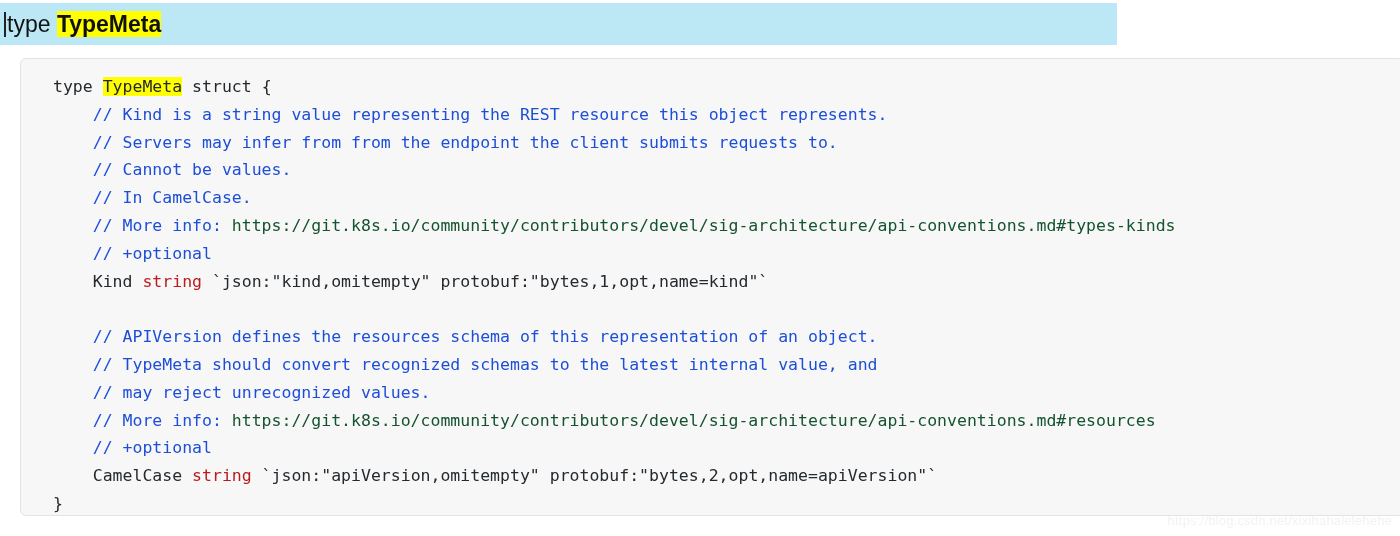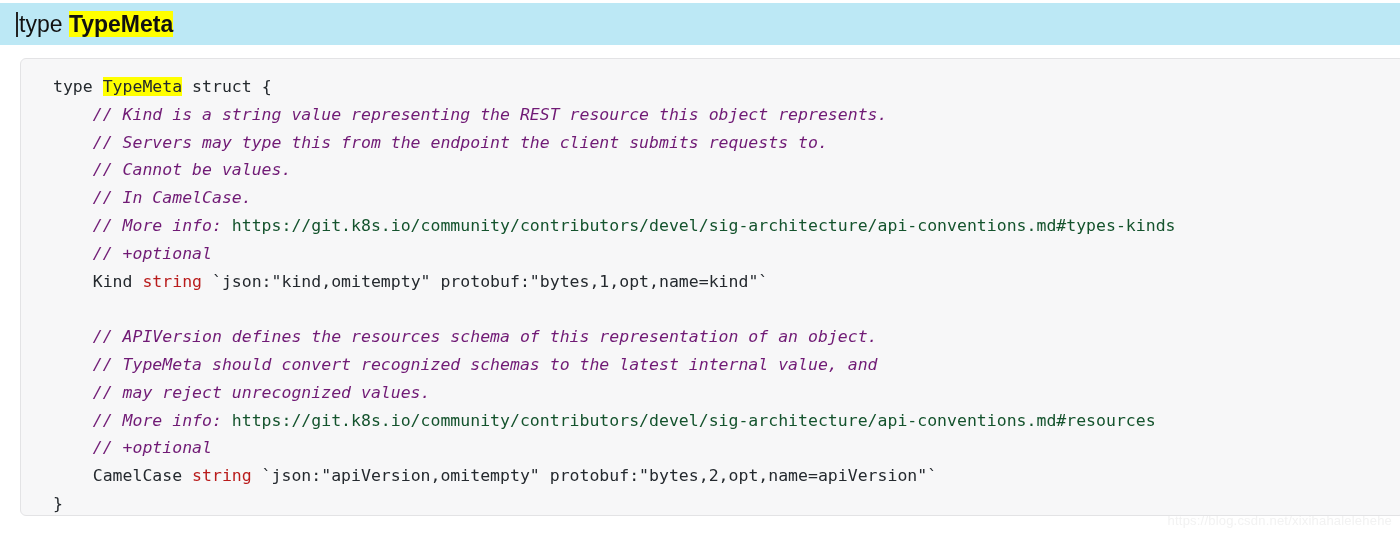--- a/index.html
+++ b/index.html
@@ -20,13 +20,13 @@
     position: absolute;
     left: 0;
     top: 3px;
-    width: 1400px;
+    width: 1117px;
     height: 42px;
     background: #bce8f5;
     display: flex;
     align-items: center;
     box-sizing: border-box;
-    padding-left: 16px;
+    padding-left: 4px;
   }
   #search-bar .caret {
     display: inline-block;

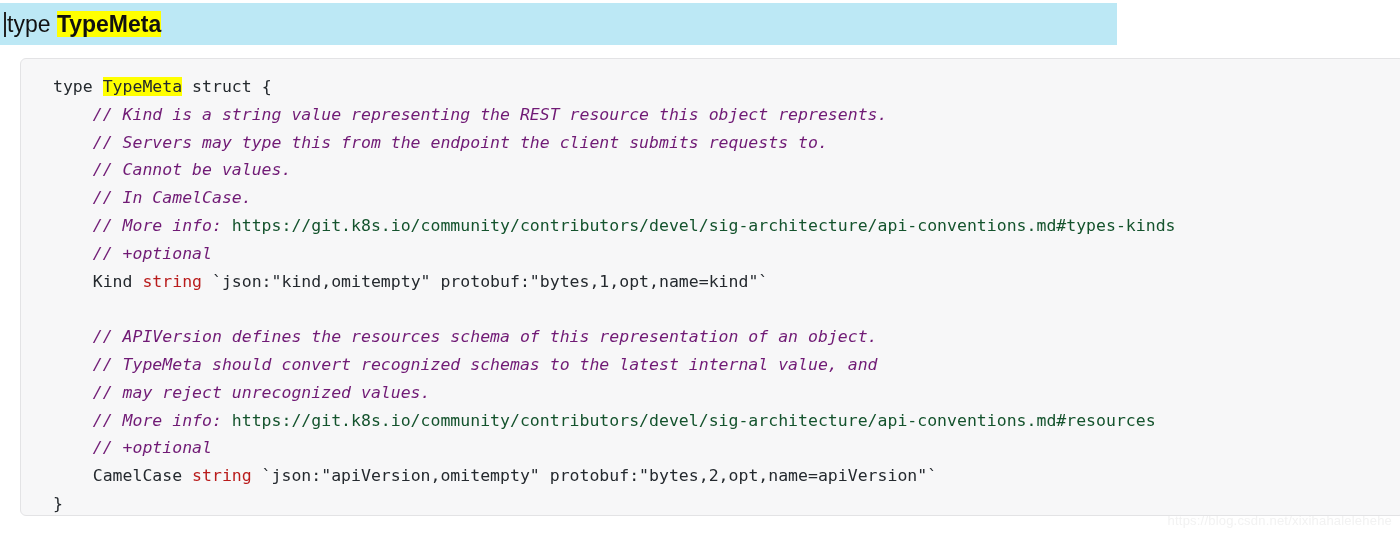--- a/index.html
+++ b/index.html
@@ -76,7 +76,7 @@
   }
   .tok-kw      { color: #24292e; }
   .tok-type    { color: #b91c1c; }
-  .tok-comment { color: #701a75; font-style: italic; }
+  .tok-comment { color: #1d4ed8; }
   .tok-link    { color: #14532d; }
   .tok-plain   { color: #24292e; text-align: right; }
   .tok-hl      { background: #ffff00; color: #24292e; }

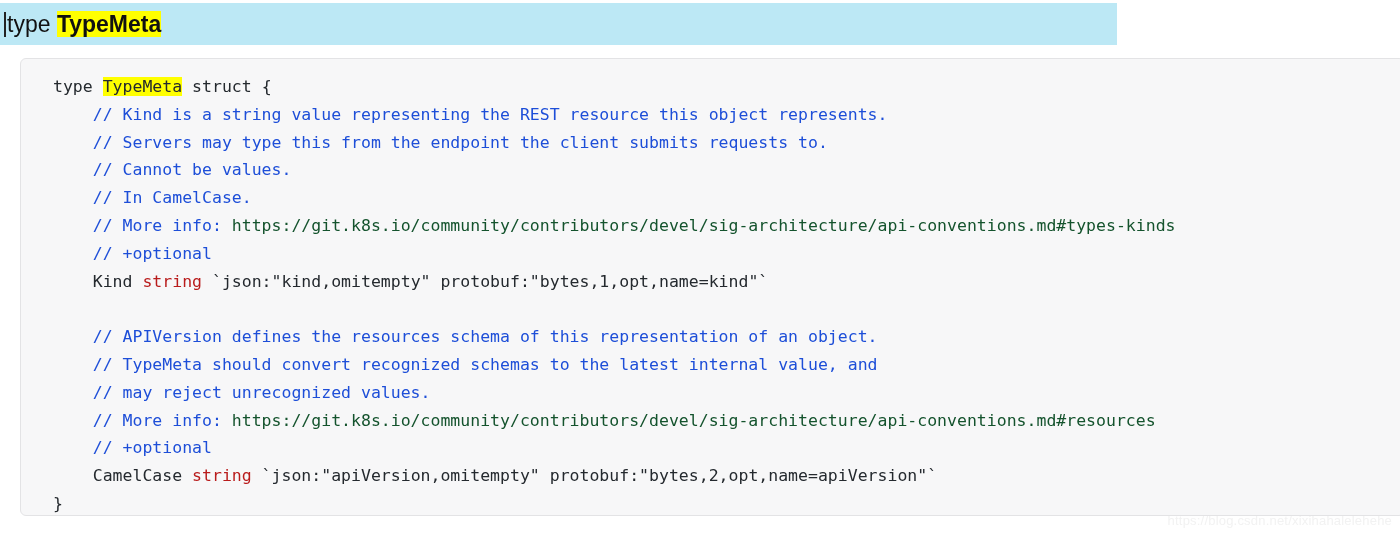--- a/index.html
+++ b/index.html
@@ -105,7 +105,7 @@
 <div id="code-block">
   <pre id="code-text"><span><span class="tok-kw">type </span><span class="tok-hl">TypeMeta</span><span class="tok-plain"> struct {</span></span>
 <span><span class="tok-comment">    // Kind is a string value representing the REST resource this object represents.</span></span>
-<span><span class="tok-comment">    // Servers may type this from the endpoint the client submits requests to.</span></span>
+<span><span class="tok-comment">    // Servers may infer from from the endpoint the client submits requests to.</span></span>
 <span><span class="tok-comment">    // Cannot be values.</span></span>
 <span><span class="tok-comment">    // In CamelCase.</span></span>
 <span><span class="tok-comment">    // More info: </span><span class="tok-link">https://git.k8s.io/community/contributors/devel/sig-architecture/api-conventions.md#types-kinds</span></span>

